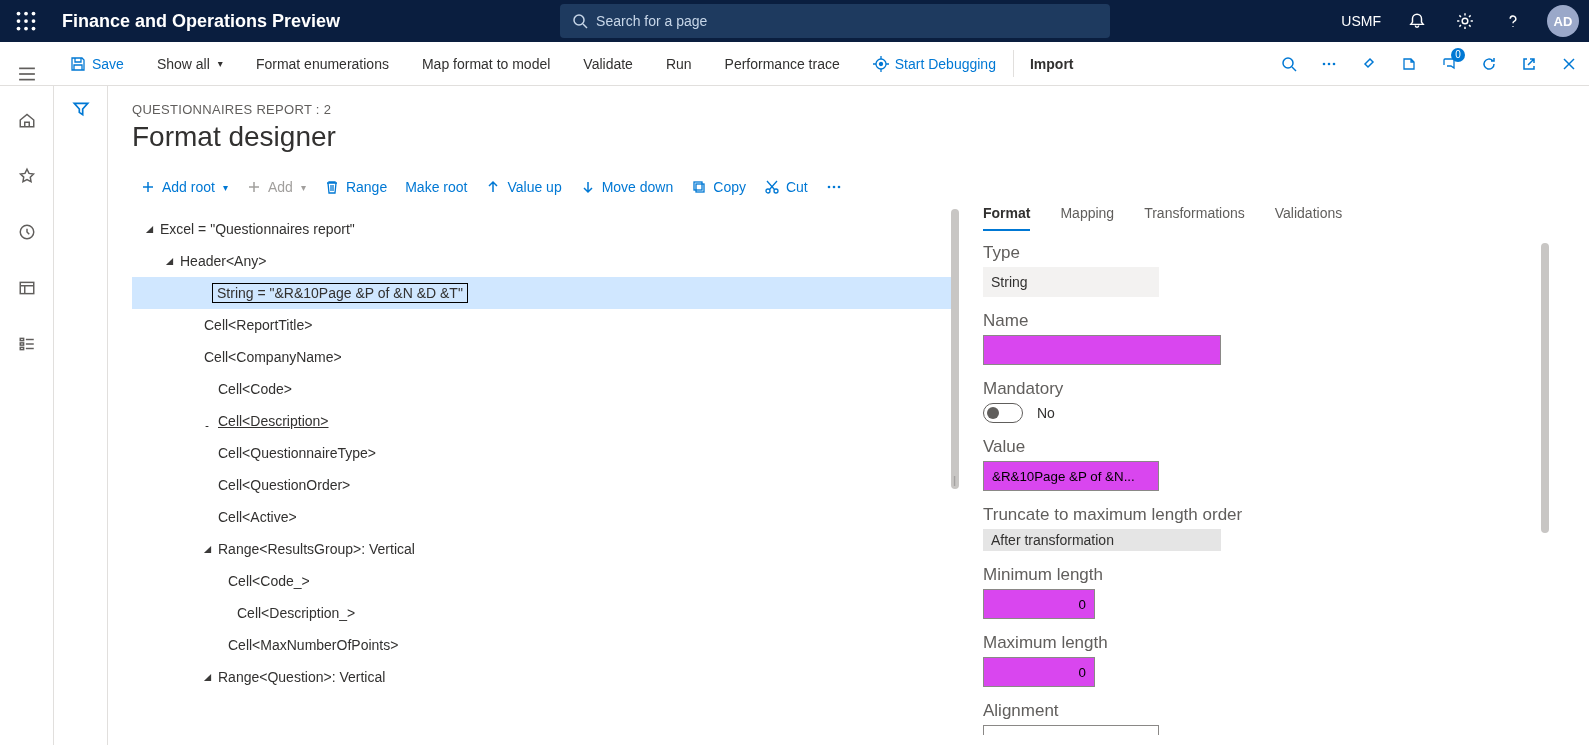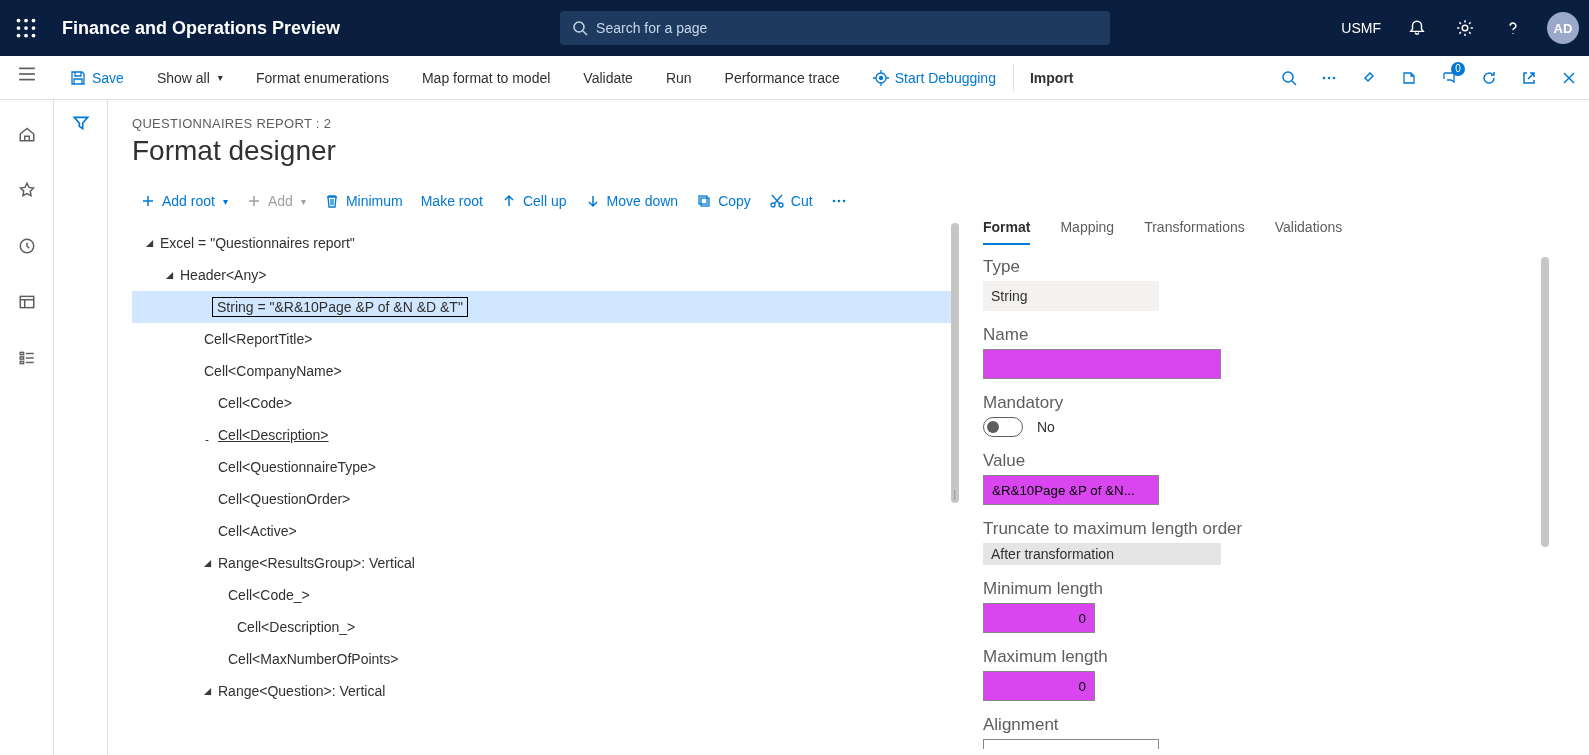--- a/index.html
+++ b/index.html
@@ -6,7 +6,7 @@
 body { font-family: "Segoe UI", Arial, sans-serif; font-size: 14px; color: #323130; overflow: hidden; }
 
 
-.topbar { height: 56px; background: #0a1e3f; color: #fff; display: flex; align-items: center; }
+.topbar { height: 42px; background: #0a1e3f; color: #fff; display: flex; align-items: center; }
 .waffle { width: 52px; display: flex; align-items: center; justify-content: center; color: #fff; font-size: 18px; }
 .waffle svg { width: 20px; height: 20px; }
 .app-title { font-size: 18px; font-weight: 600; padding-left: 10px; white-space: nowrap; }

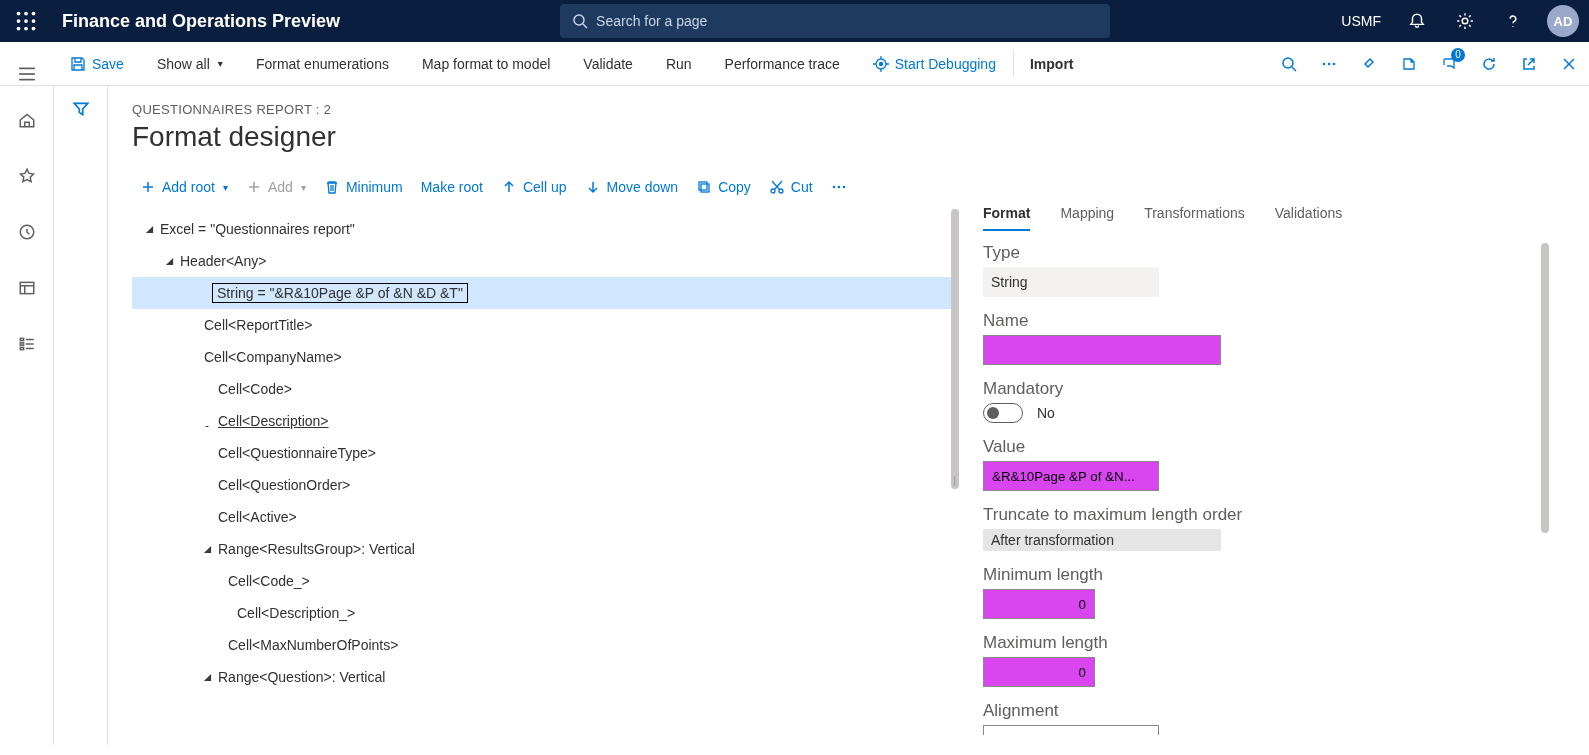--- a/index.html
+++ b/index.html
@@ -292,7 +292,7 @@
         <svg viewBox="0 0 16 16" fill="none" stroke="currentColor" stroke-width="1.3">
             <path d="M3 4h10M5 4V3h6v1M4 4l1 10h6l1-10M7 6v6M9 6v6"></path>
           </svg>
-        <span>Minimum</span>
+        <span>Range</span>
       </div>
       <div class="tbtn">
           <span>Make root</span>

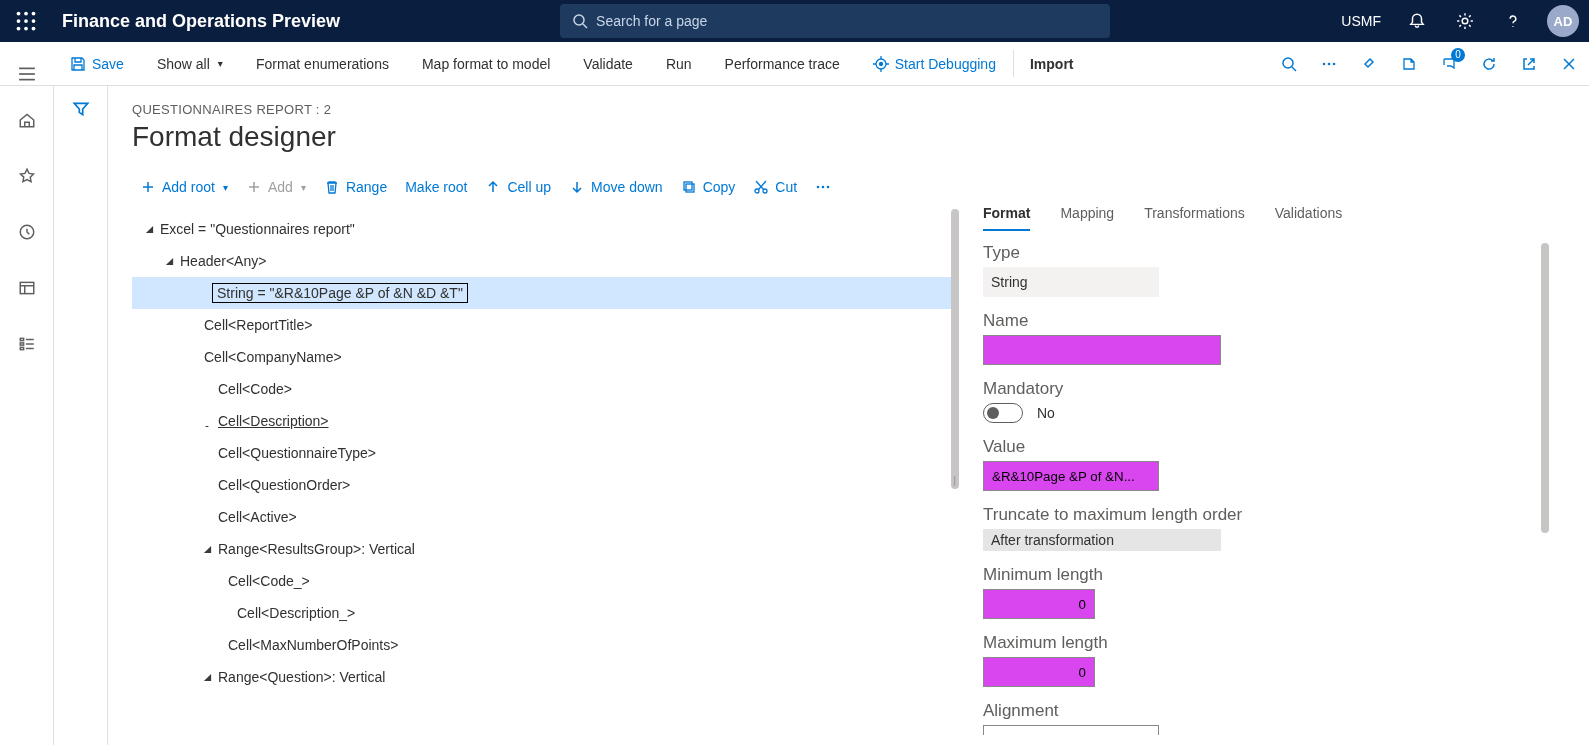--- a/index.html
+++ b/index.html
@@ -301,7 +301,7 @@
         <svg viewBox="0 0 16 16" fill="none" stroke="currentColor" stroke-width="1.5">
             <path d="M8 13V3M4 7l4-4 4 4"></path>
           </svg>
-        <span>Cell up</span>
+        <span>Value up</span>
       </div>
       <div class="tbtn">
         <svg viewBox="0 0 16 16" fill="none" stroke="currentColor" stroke-width="1.5">

